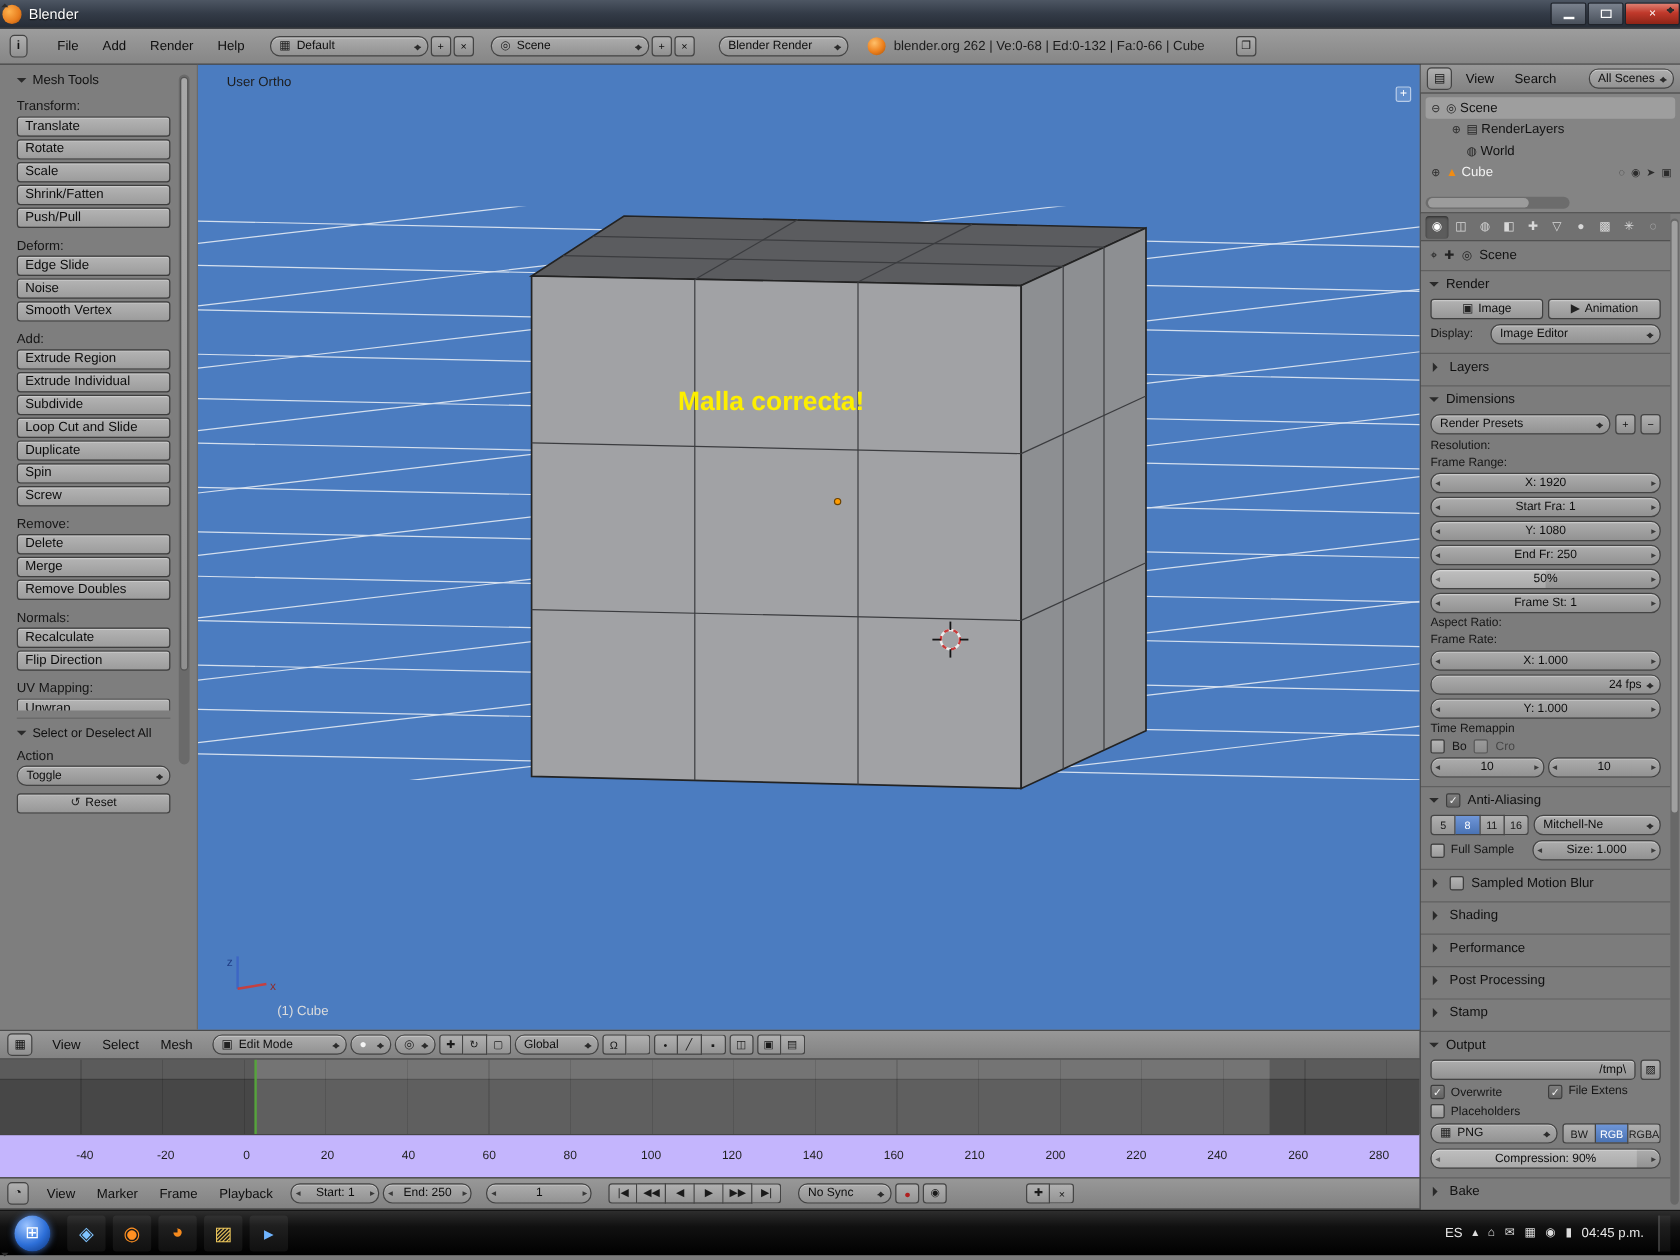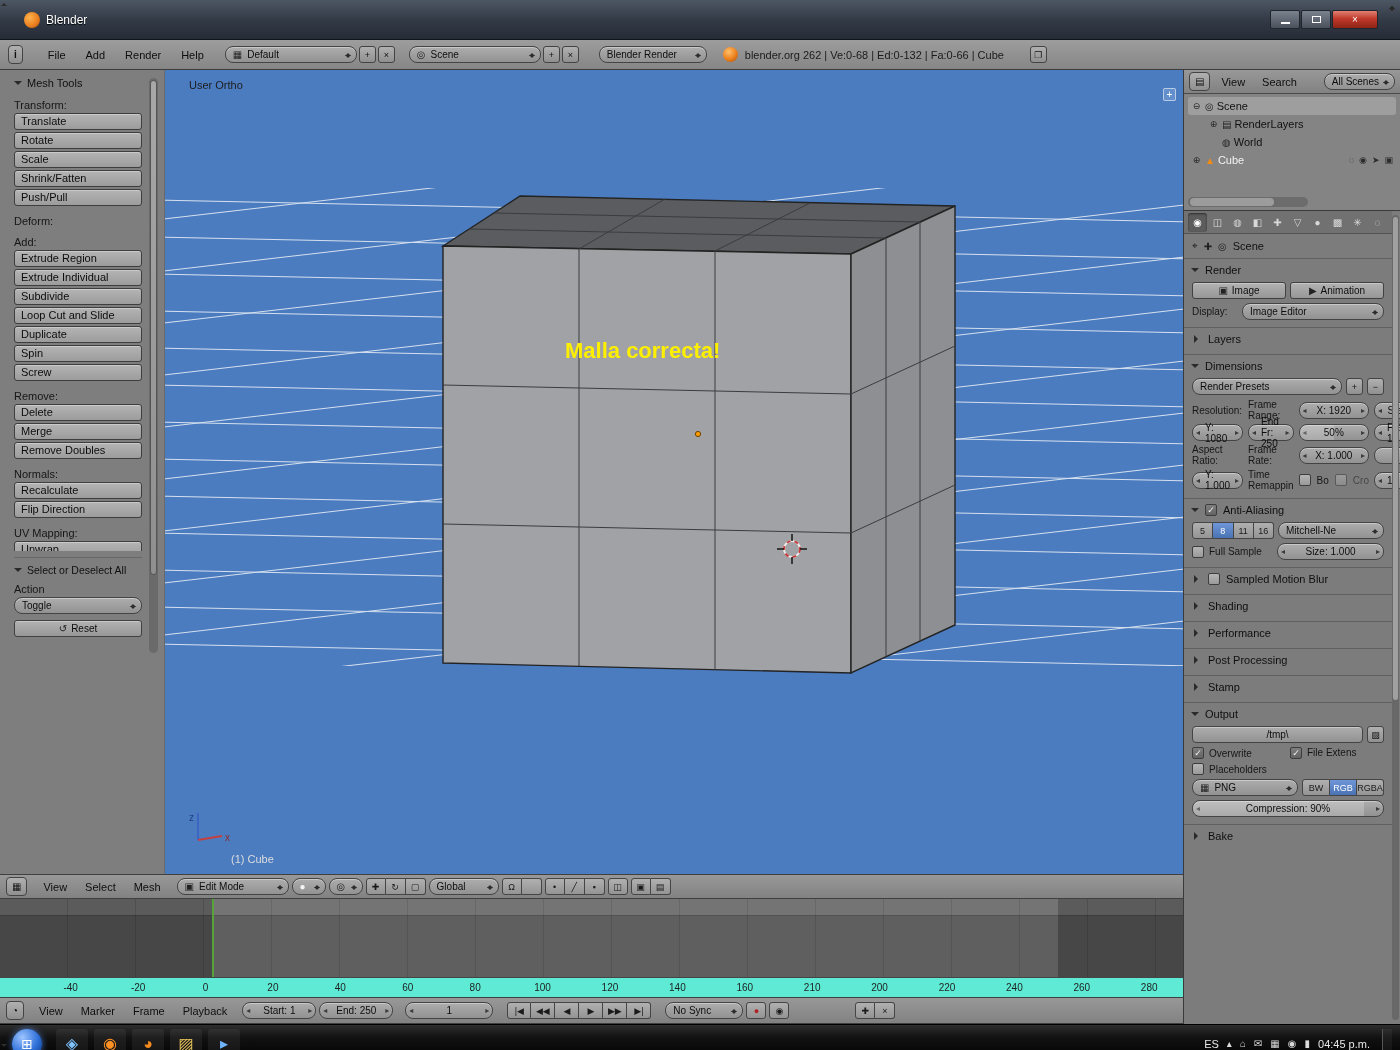--- a/index.html
+++ b/index.html
@@ -7,7 +7,7 @@
   .screen{position:relative;width:1400px;height:1050px;overflow:hidden;background:#7c7c7c;font-size:11px;color:#111}
 
   
-  .titlebar{height:40px;background:linear-gradient(#4d5663,#333b47 50%,#262c36);display:flex;align-items:center;padding:0 22px;color:#fff;border-bottom:1px solid #11151b}
+  .titlebar{height:24px;background:linear-gradient(#4d5663,#333b47 50%,#262c36);display:flex;align-items:center;padding:0 0;color:#fff;border-bottom:1px solid #11151b}
   .titlebar .appico{width:16px;height:16px;border-radius:50%;background:radial-gradient(circle at 35% 35%,#ffb24d,#e87d1e 60%,#9c4a08);margin:0 6px 0 2px}
   .titlebar .ttl{font-size:12px;text-shadow:0 1px 1px #000}
   .wbtns{margin-left:auto;display:flex;gap:1px}

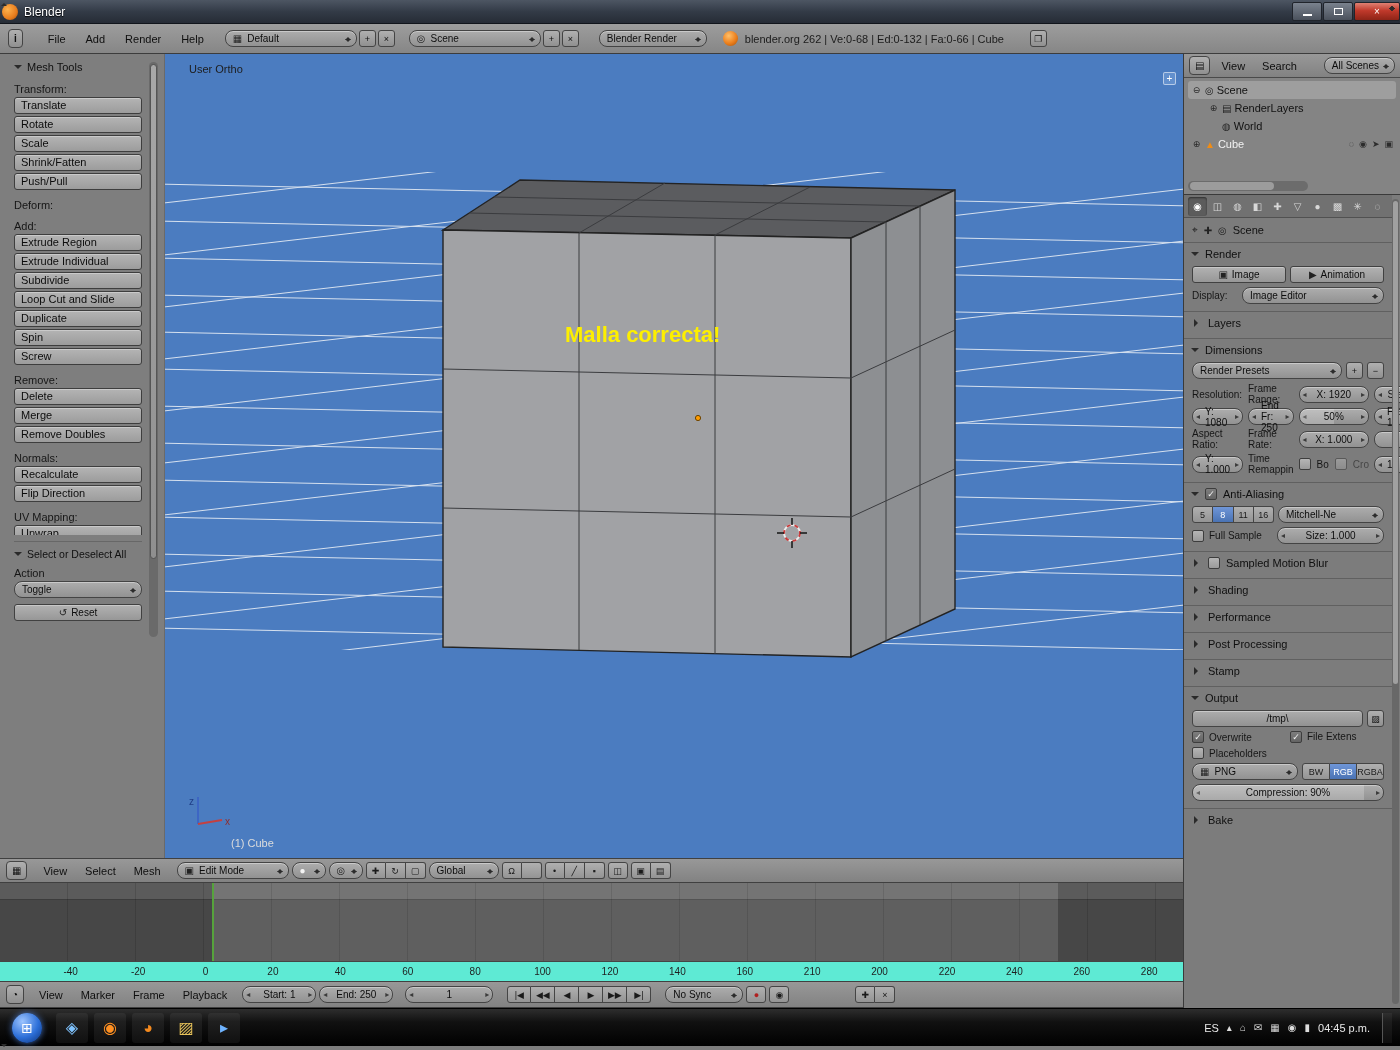--- a/index.html
+++ b/index.html
@@ -212,6 +212,12 @@
             </div>
 
           <div class="ts-label">Deform:</div>
+          <div>
+
+          <div class="ts-btn">Edge Slide</div>
+              <div class="ts-btn">Noise</div>
+              <div class="ts-btn">Smooth Vertex</div>
+            </div>
 
           <div class="ts-label">Add:</div>
           <div>

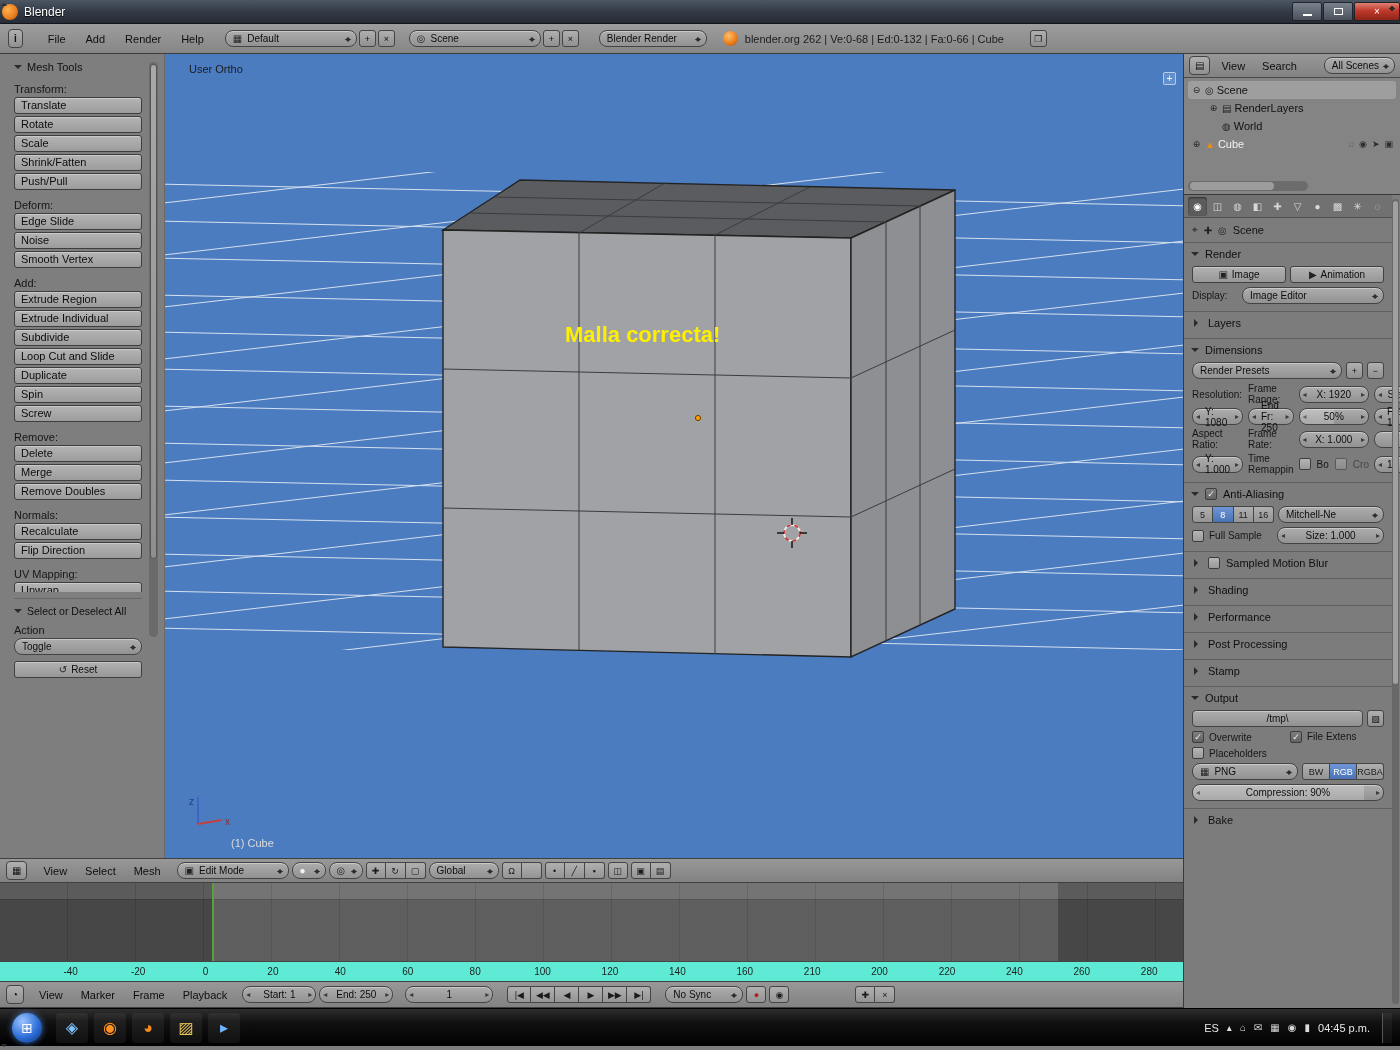--- a/index.html
+++ b/index.html
@@ -112,7 +112,7 @@
   .panel{border-top:1px solid rgba(0,0,0,.22);padding:1px 0 5px}
   .phdr{display:flex;align-items:center;gap:6px;height:20px;padding:0 7px;font-size:11px;color:#0f0f0f}
   .prow{display:flex;align-items:center;gap:4px;padding:2px 8px}
-  .grid2{display:grid;grid-template-columns:1fr 1fr 1fr 1fr;gap:3px 5px;padding:2px 8px;align-items:center}
+  .grid2{display:grid;grid-template-columns:1fr;gap:3px 5px;padding:2px 8px;align-items:center}
   .plabel{font-size:10px;color:#161616}
   .wfull{width:100%}
   .half{flex:1}

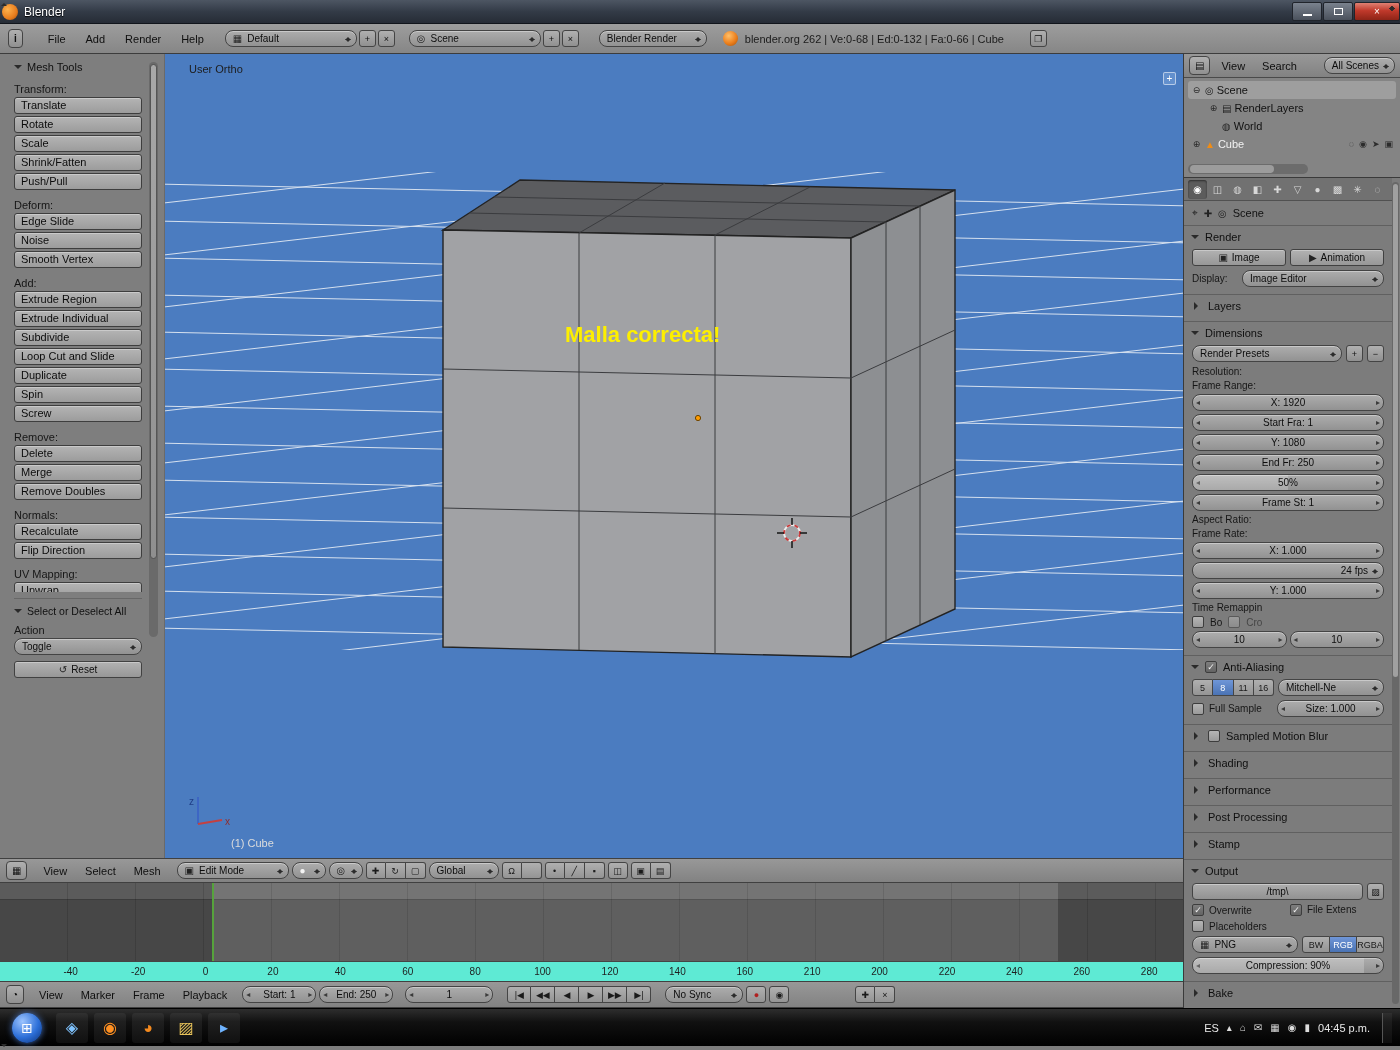--- a/index.html
+++ b/index.html
@@ -730,7 +730,7 @@
             <span>Output</span>
           </div>
           <div class="prow">
-            <span class="fld half" style="justify-content:center;border-radius:4px">
+            <span class="fld half" style="justify-content:flex-end;border-radius:4px">
               <span>/tmp\</span>
             </span>
             <span class="sq">▨</span>

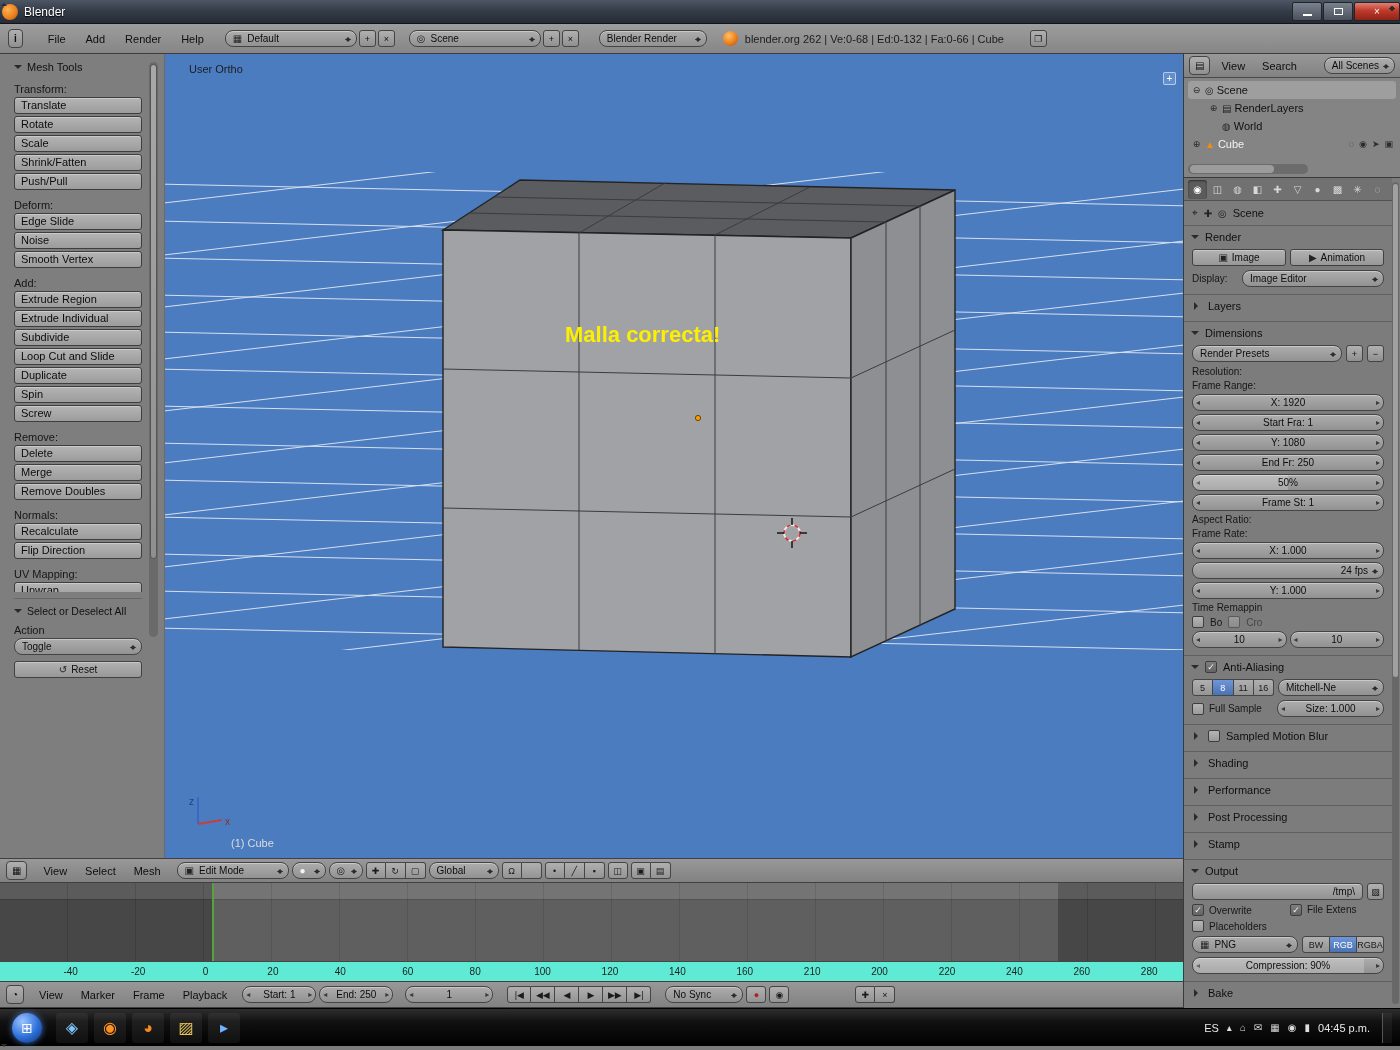--- a/index.html
+++ b/index.html
@@ -84,7 +84,7 @@
   .tl-dim{position:absolute;top:0;bottom:20px;background:rgba(0,0,0,.14)}
   .tl-grid{position:absolute;inset:0 0 20px 0;background:repeating-linear-gradient(90deg,transparent 0 67px,rgba(0,0,0,.13) 67px 68px)}
   .tl-playhead{position:absolute;left:212px;top:0;bottom:20px;width:2px;background:#56a33c}
-  .tl-ruler{position:absolute;left:0;right:0;bottom:0;height:20px;background:#5eead4;border-top:1px solid #454545;display:flex;align-items:center;padding-left:37px}
+  .tl-ruler{position:absolute;left:0;right:0;bottom:0;height:36px;background:#c4b5fd;border-top:1px solid #454545;display:flex;align-items:center;padding-left:37px}
   .tl-num{flex:1;text-align:center;font-size:10px;color:#1e1e1e}
 
   

